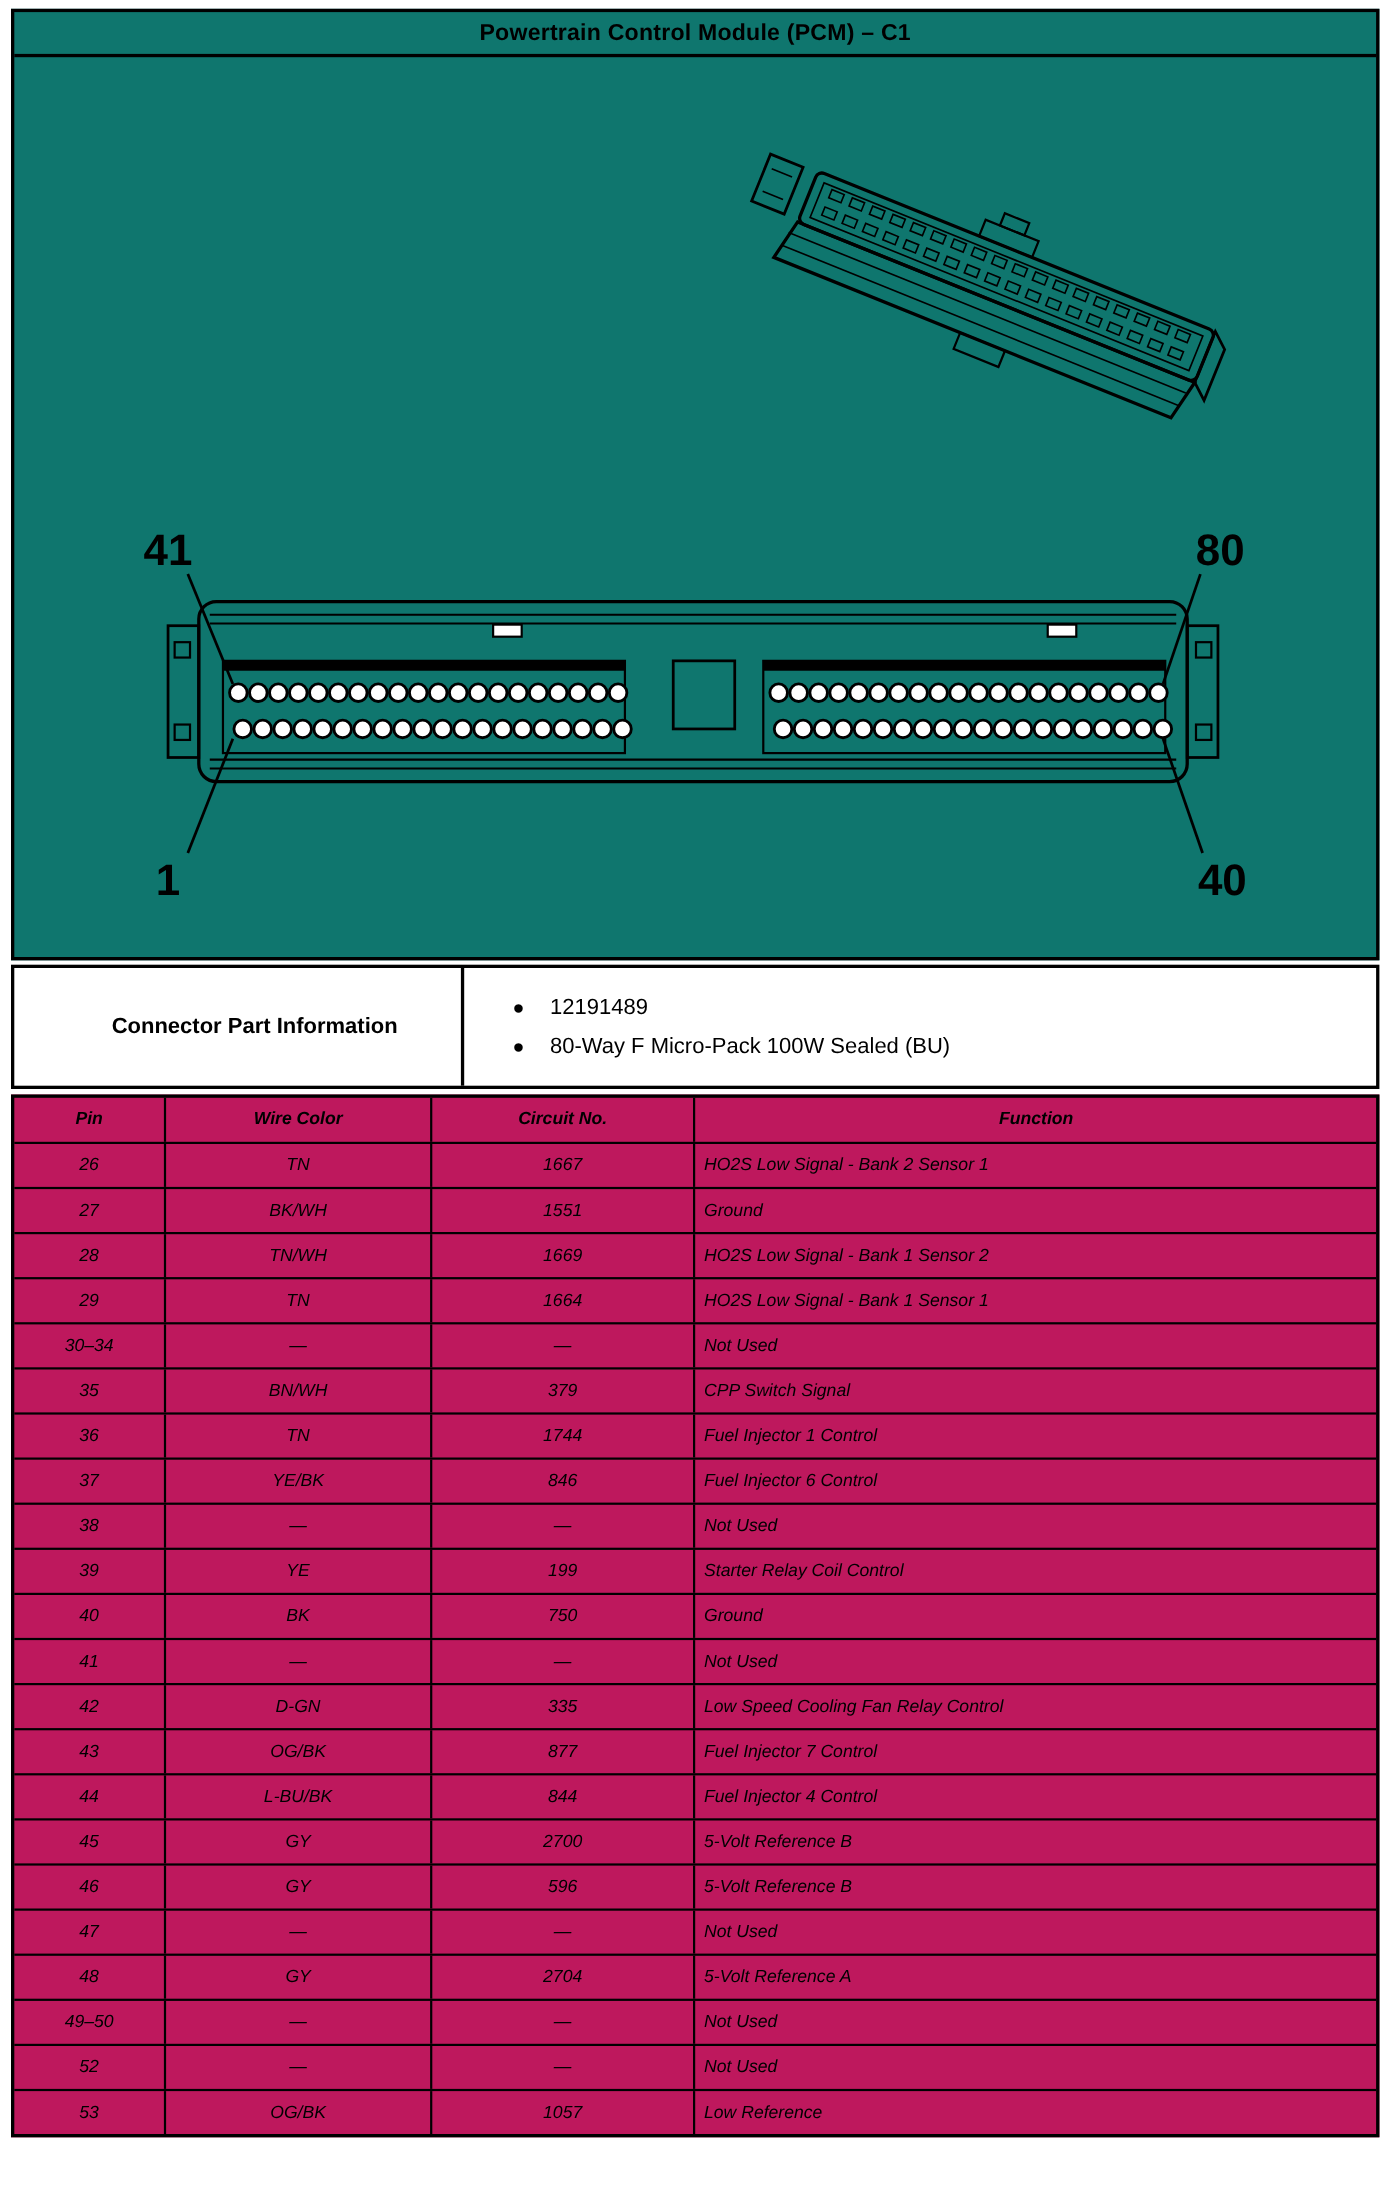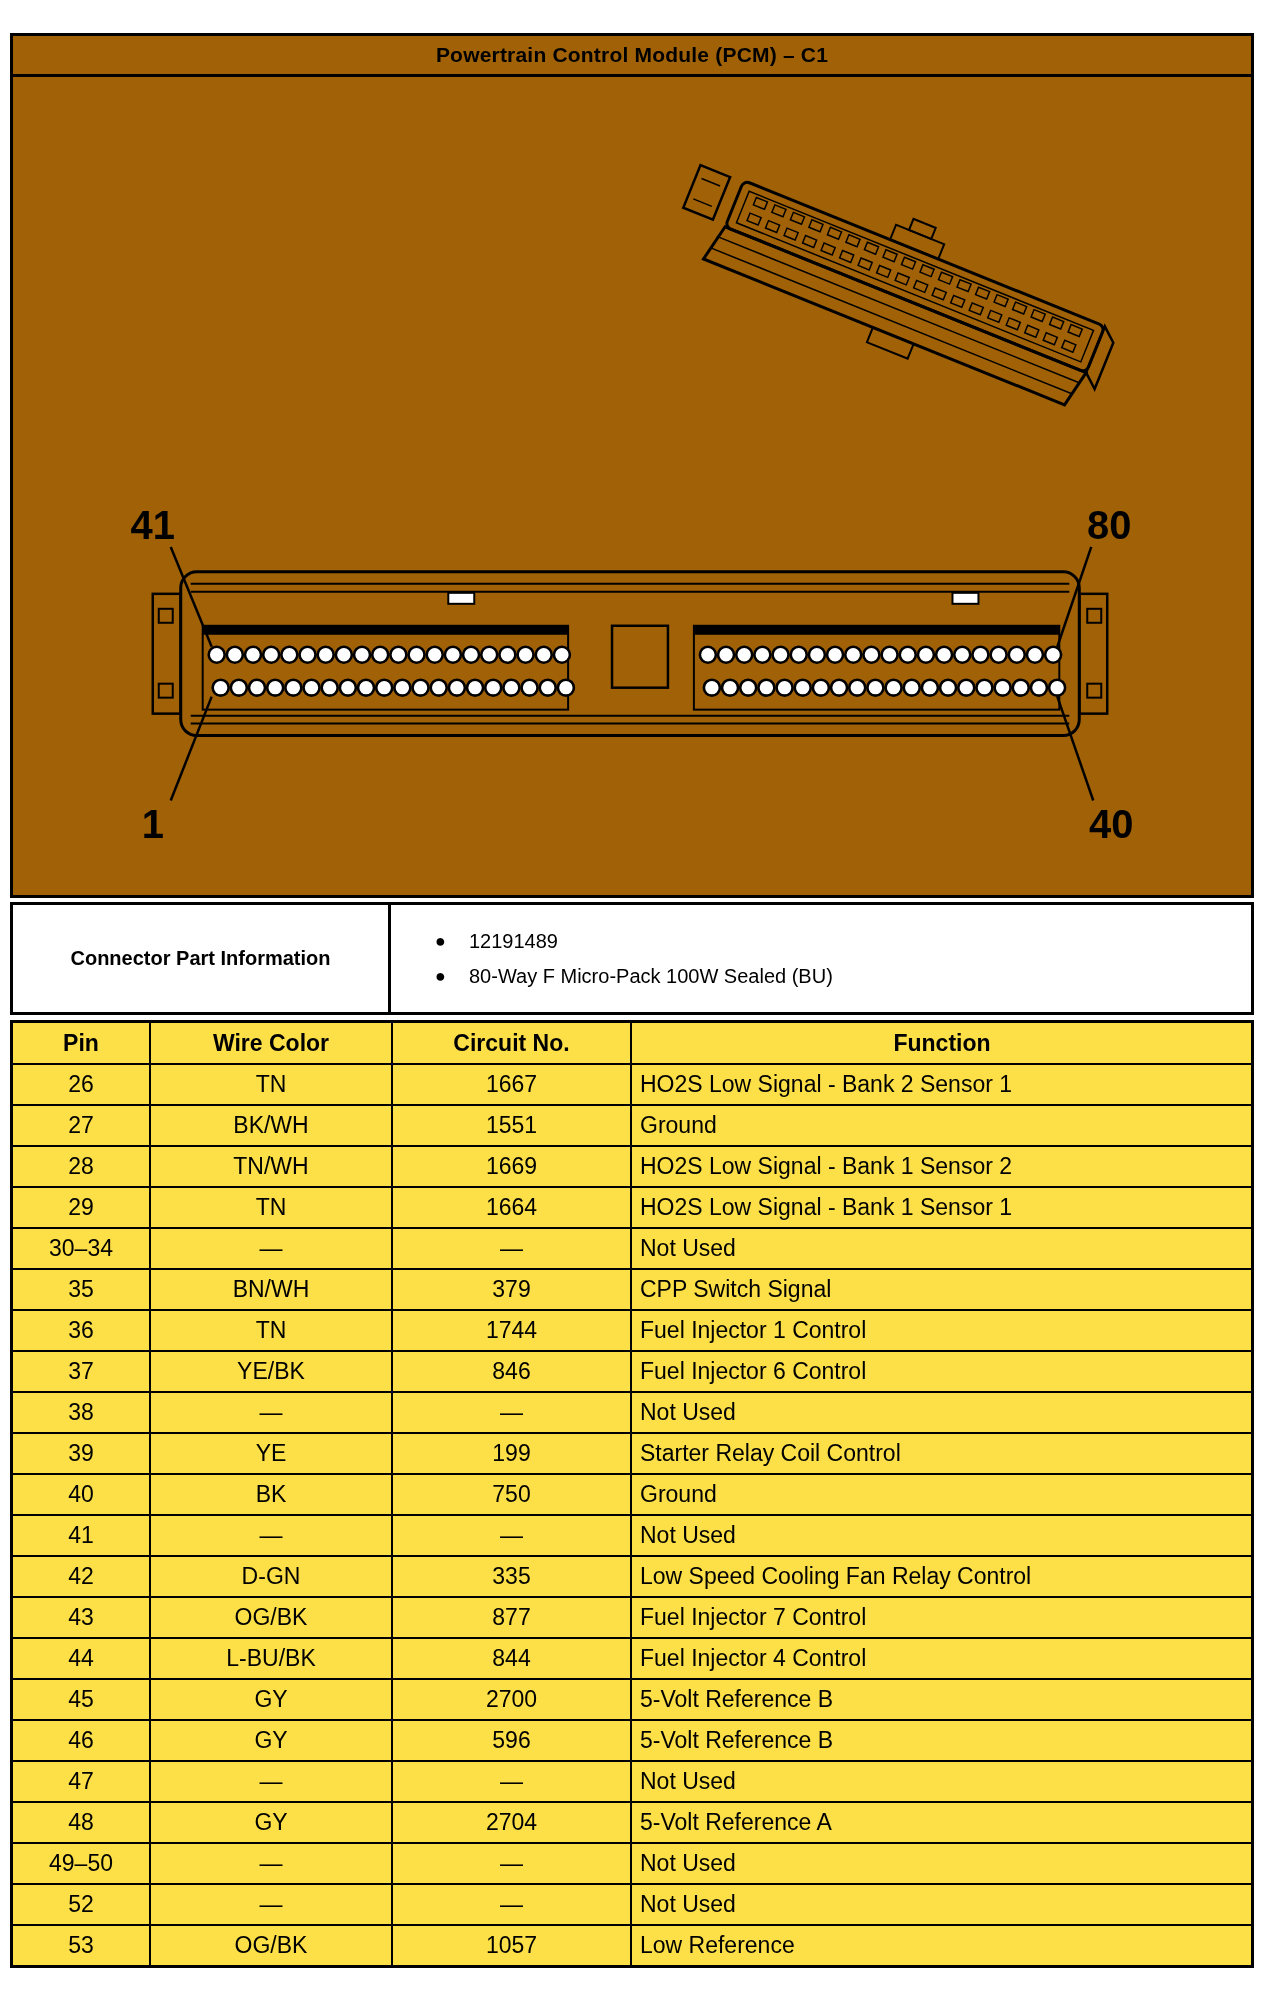--- a/index.html
+++ b/index.html
@@ -12,7 +12,7 @@
   .page { position: absolute; left: 10px; top: 8px; width: 1244px; }
 
   
-  .top-box { border: 3px solid #000; background: #a16207; margin-top: 25px; }
+  .top-box { border: 3px solid #000; background: #0f766e; }
   .title-bar {
     height: 41px; border-bottom: 3px solid #000;
     display: flex; align-items: center; justify-content: center;

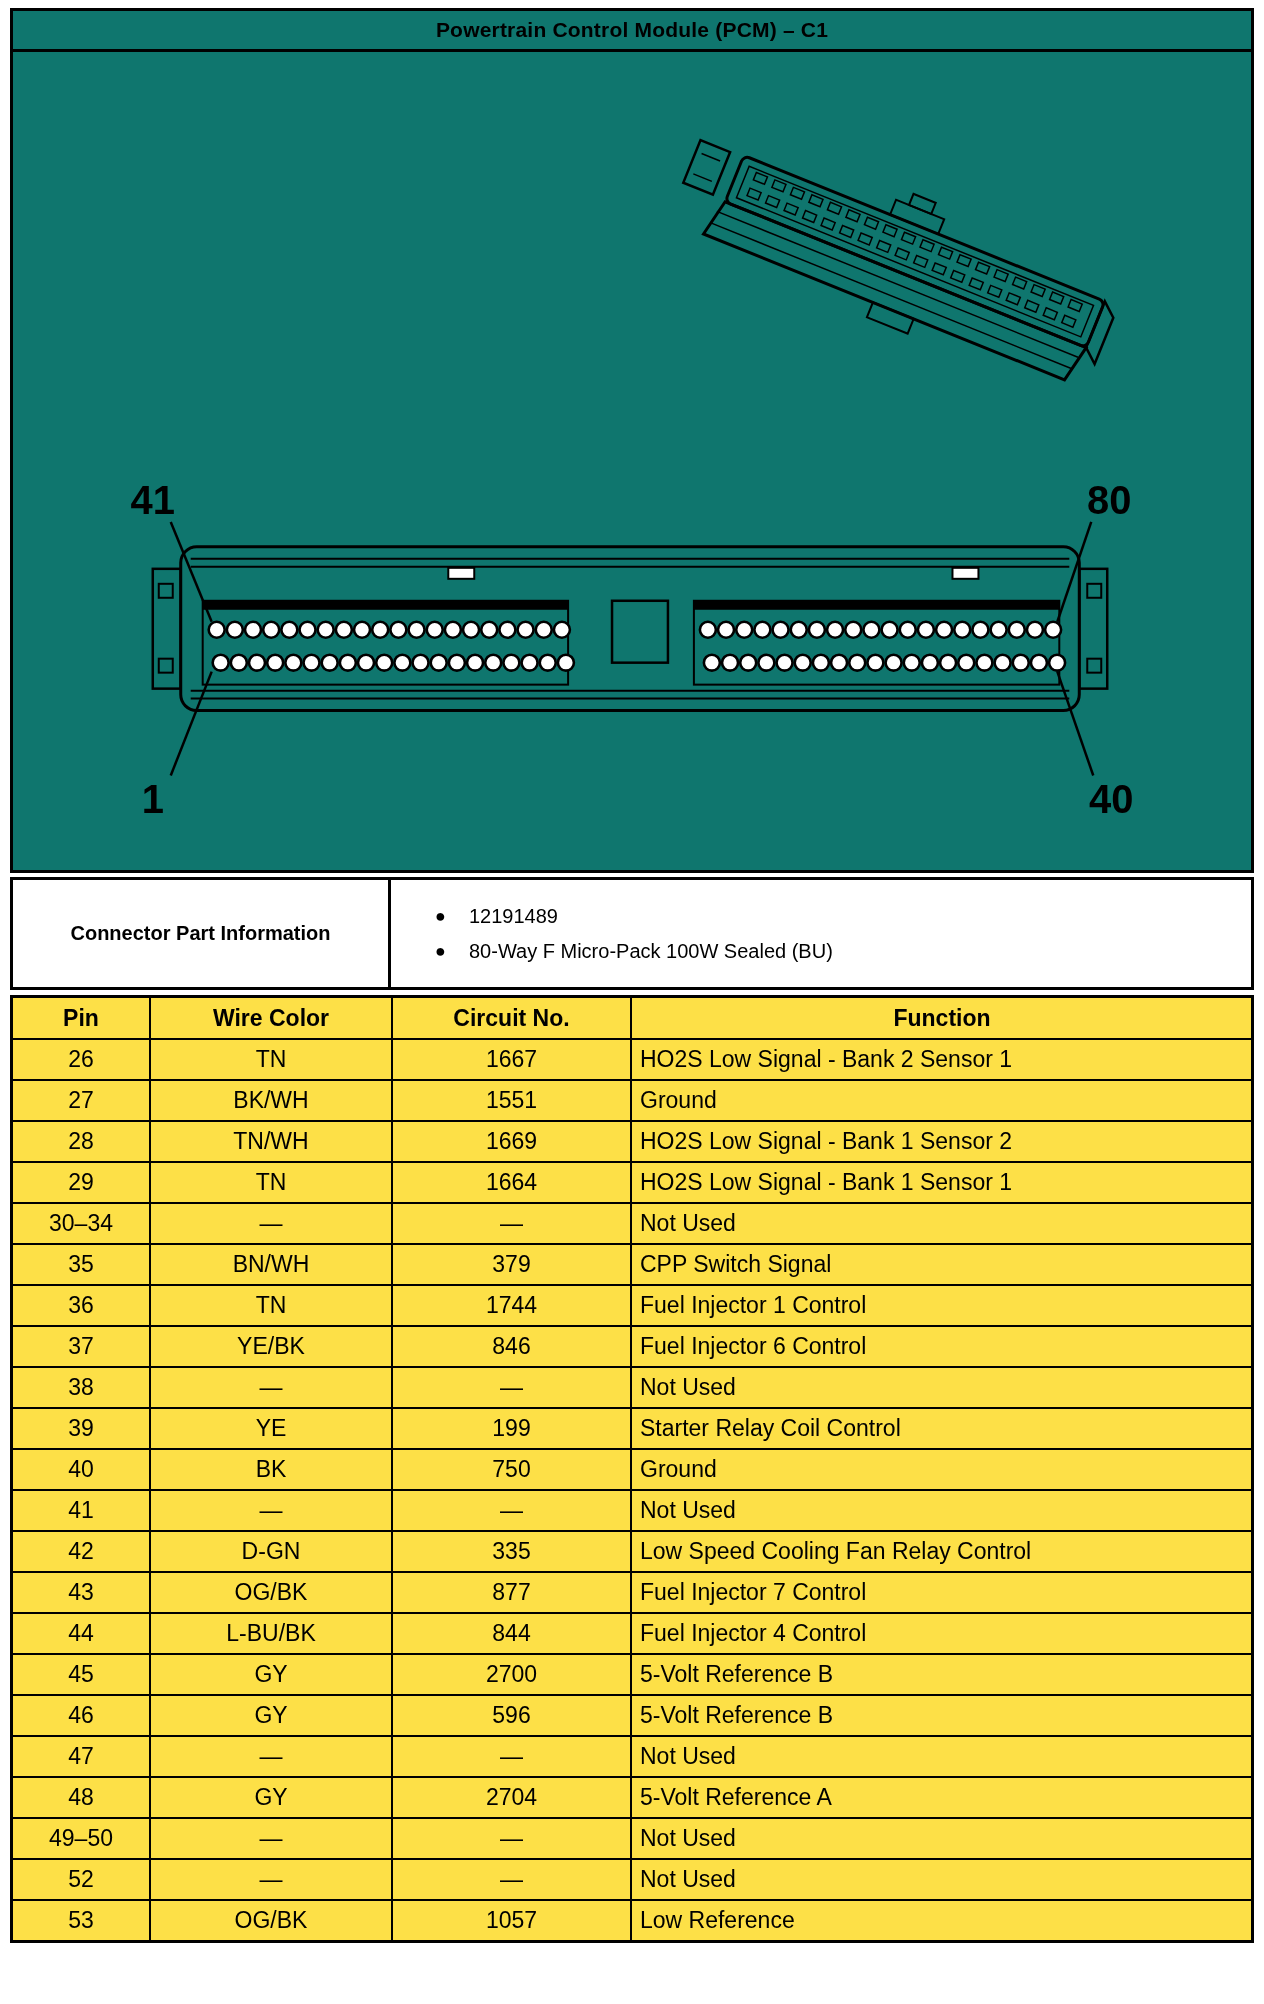--- a/index.html
+++ b/index.html
@@ -29,7 +29,7 @@
   
   .conninfo {
     border: 3px solid #000; margin-top: 4px; height: 113px;
-    display: flex; background: #fff;
+    display: flex; background: #fff; padding-left: 31px;
   }
   .conninfo-left {
     width: 378px; border-right: 3px solid #000; flex: none;

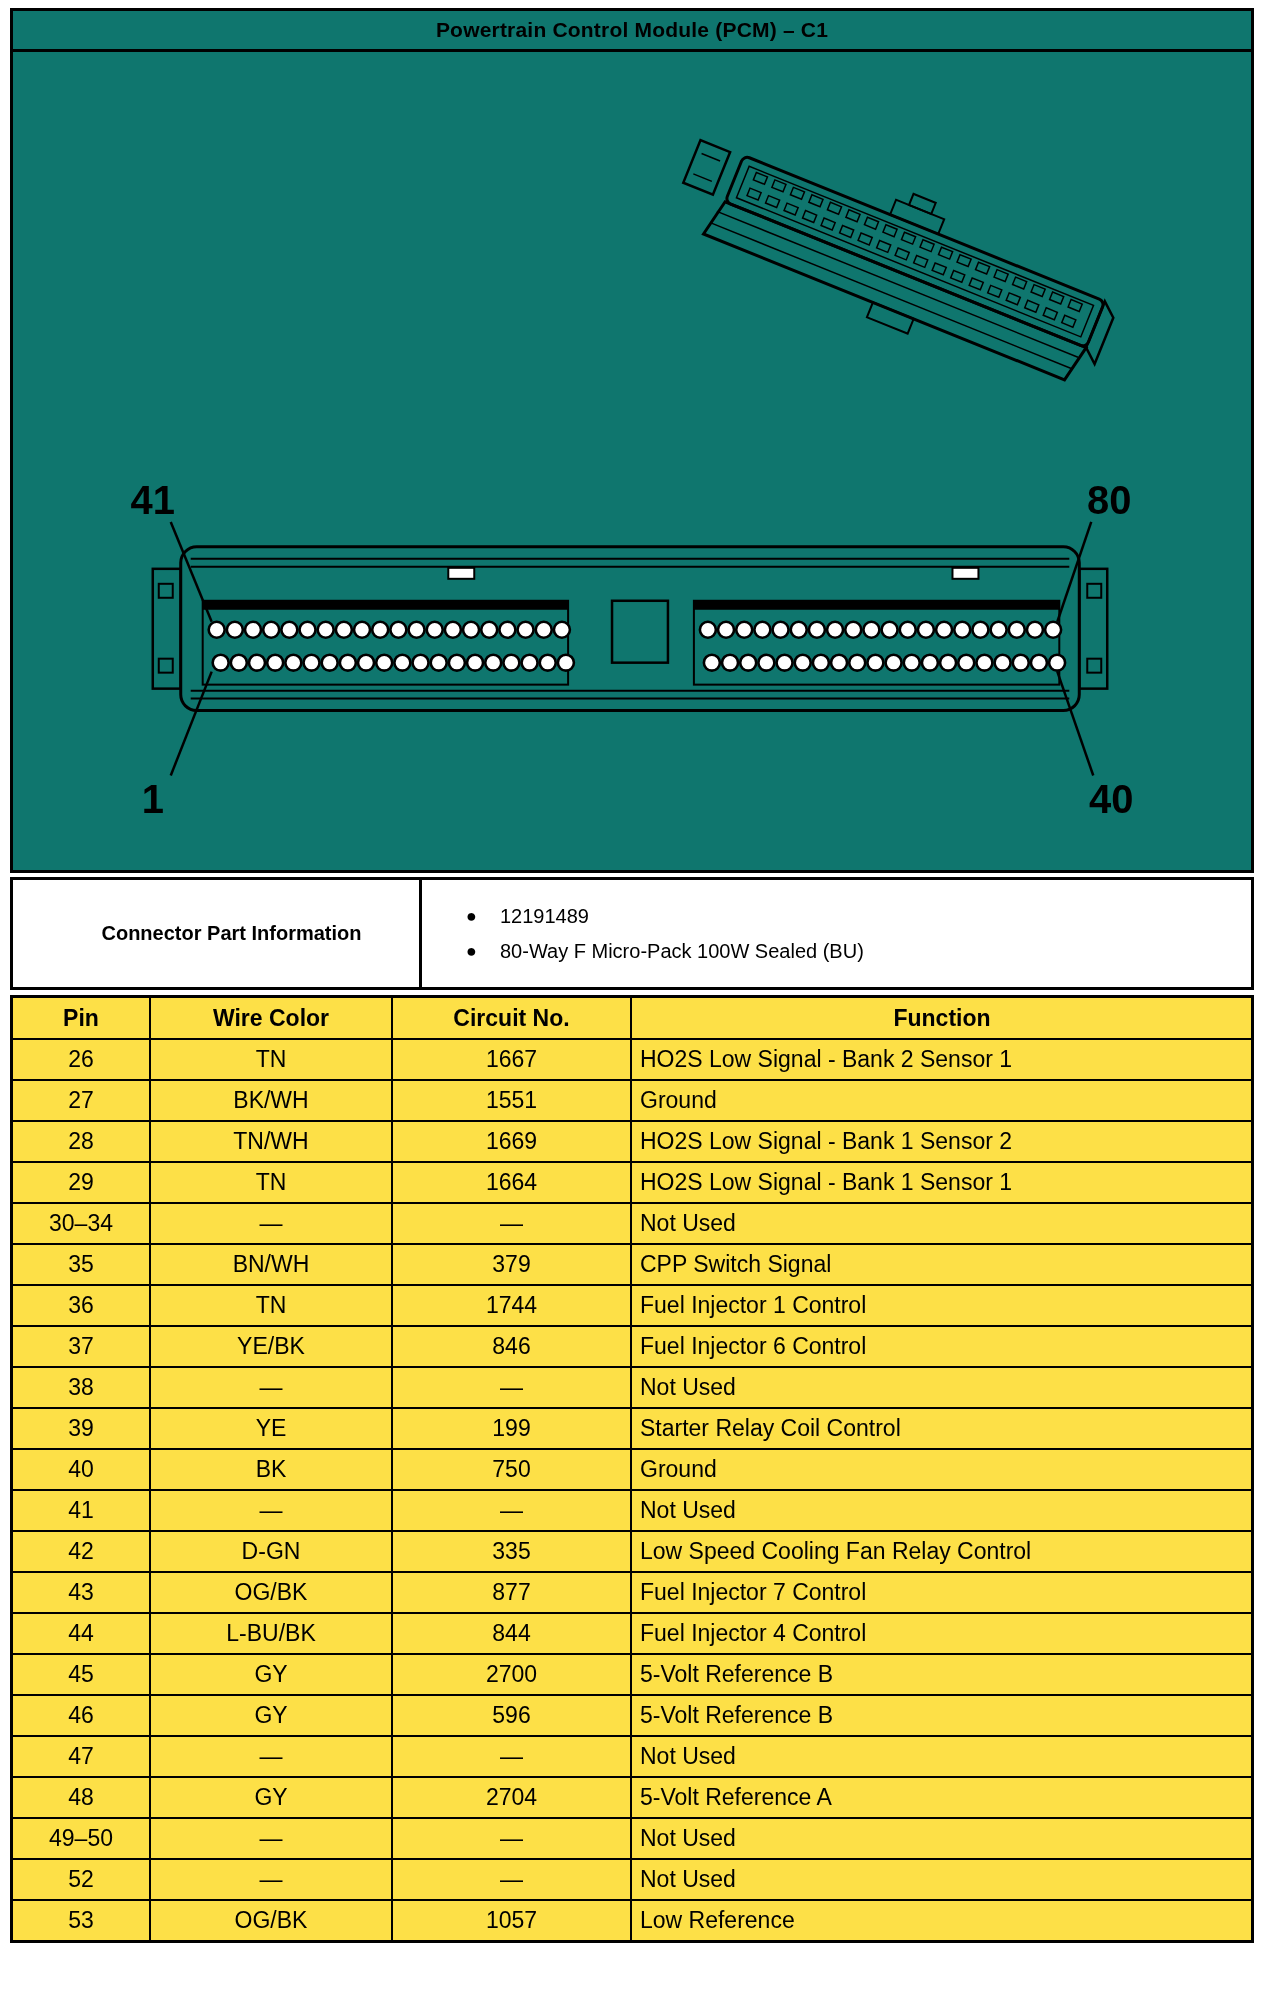--- a/index.html
+++ b/index.html
@@ -44,7 +44,7 @@
   .bullet-dot { font-size: 18px; width: 34px; flex: none; }
 
   
-  .pin-table { border: 3px solid #000; margin-top: 5px; font-size: 23px; background: #fde047; }
+  .pin-table { border: 3px solid #000; margin-top: 5px; font-size: 16px; background: #be185d; font-style: italic; }
   .trow {
     display: grid; grid-template-columns: 136px 242px 239px 1fr;
     height: 41px; border-top: 2px solid #000;

